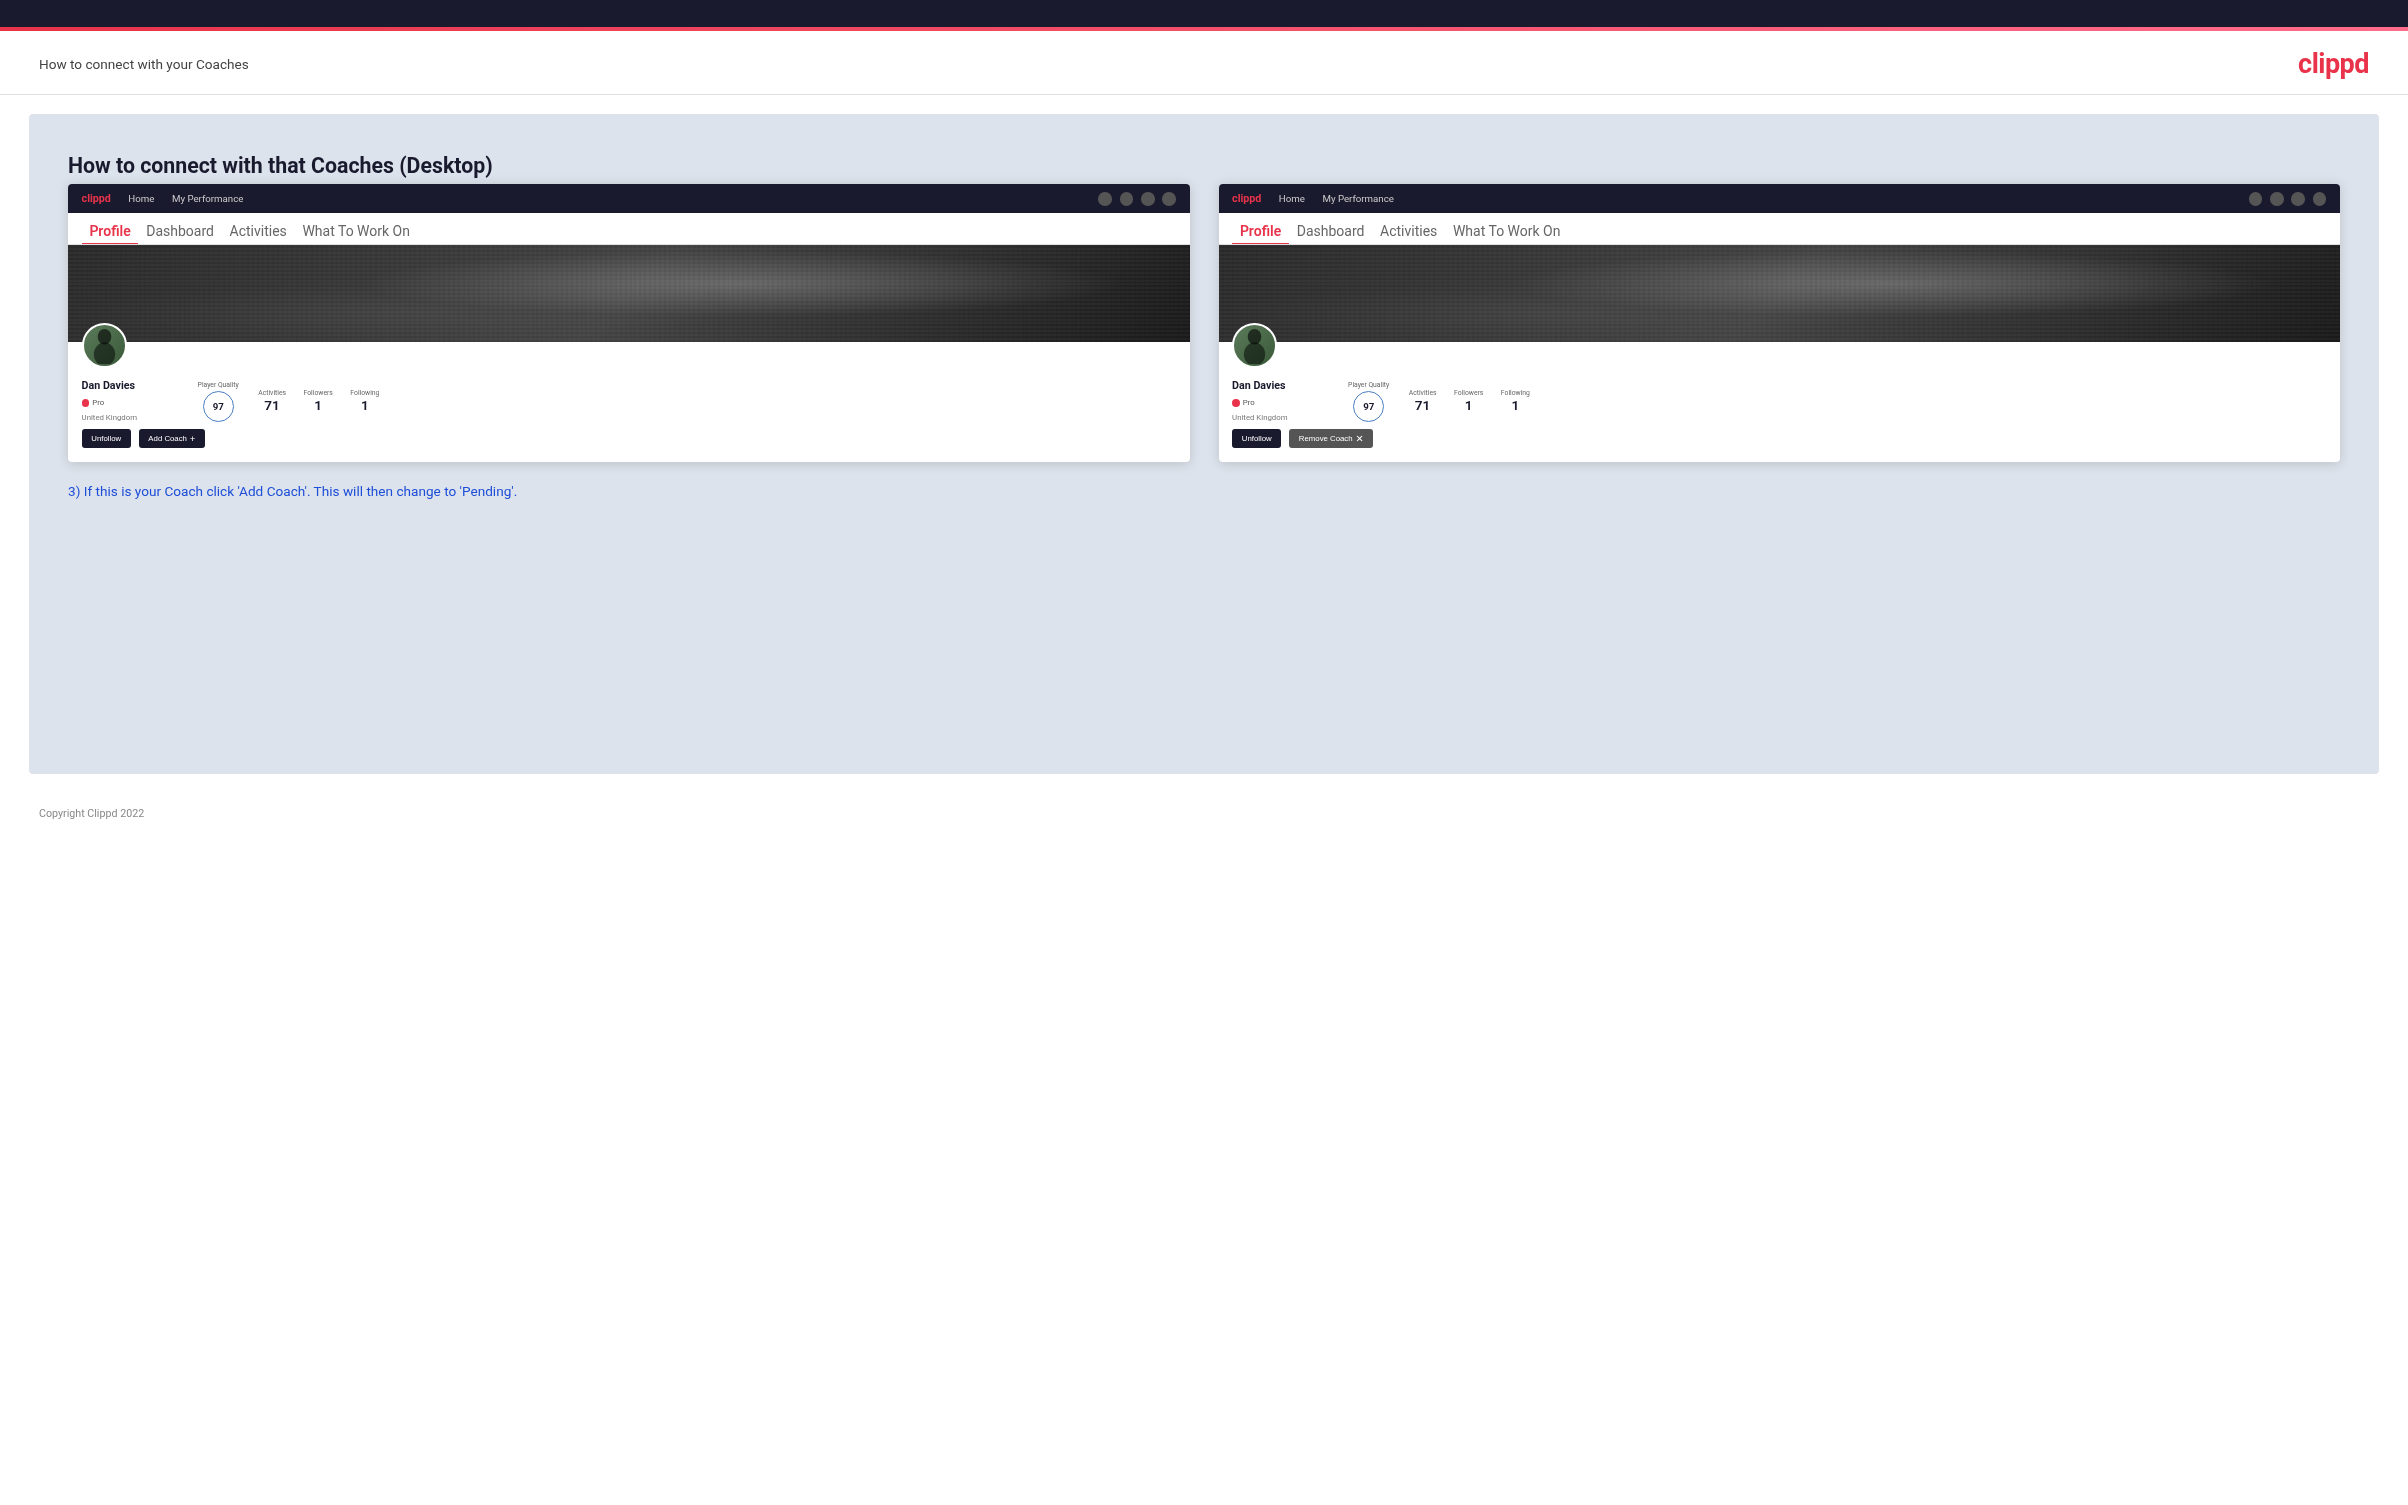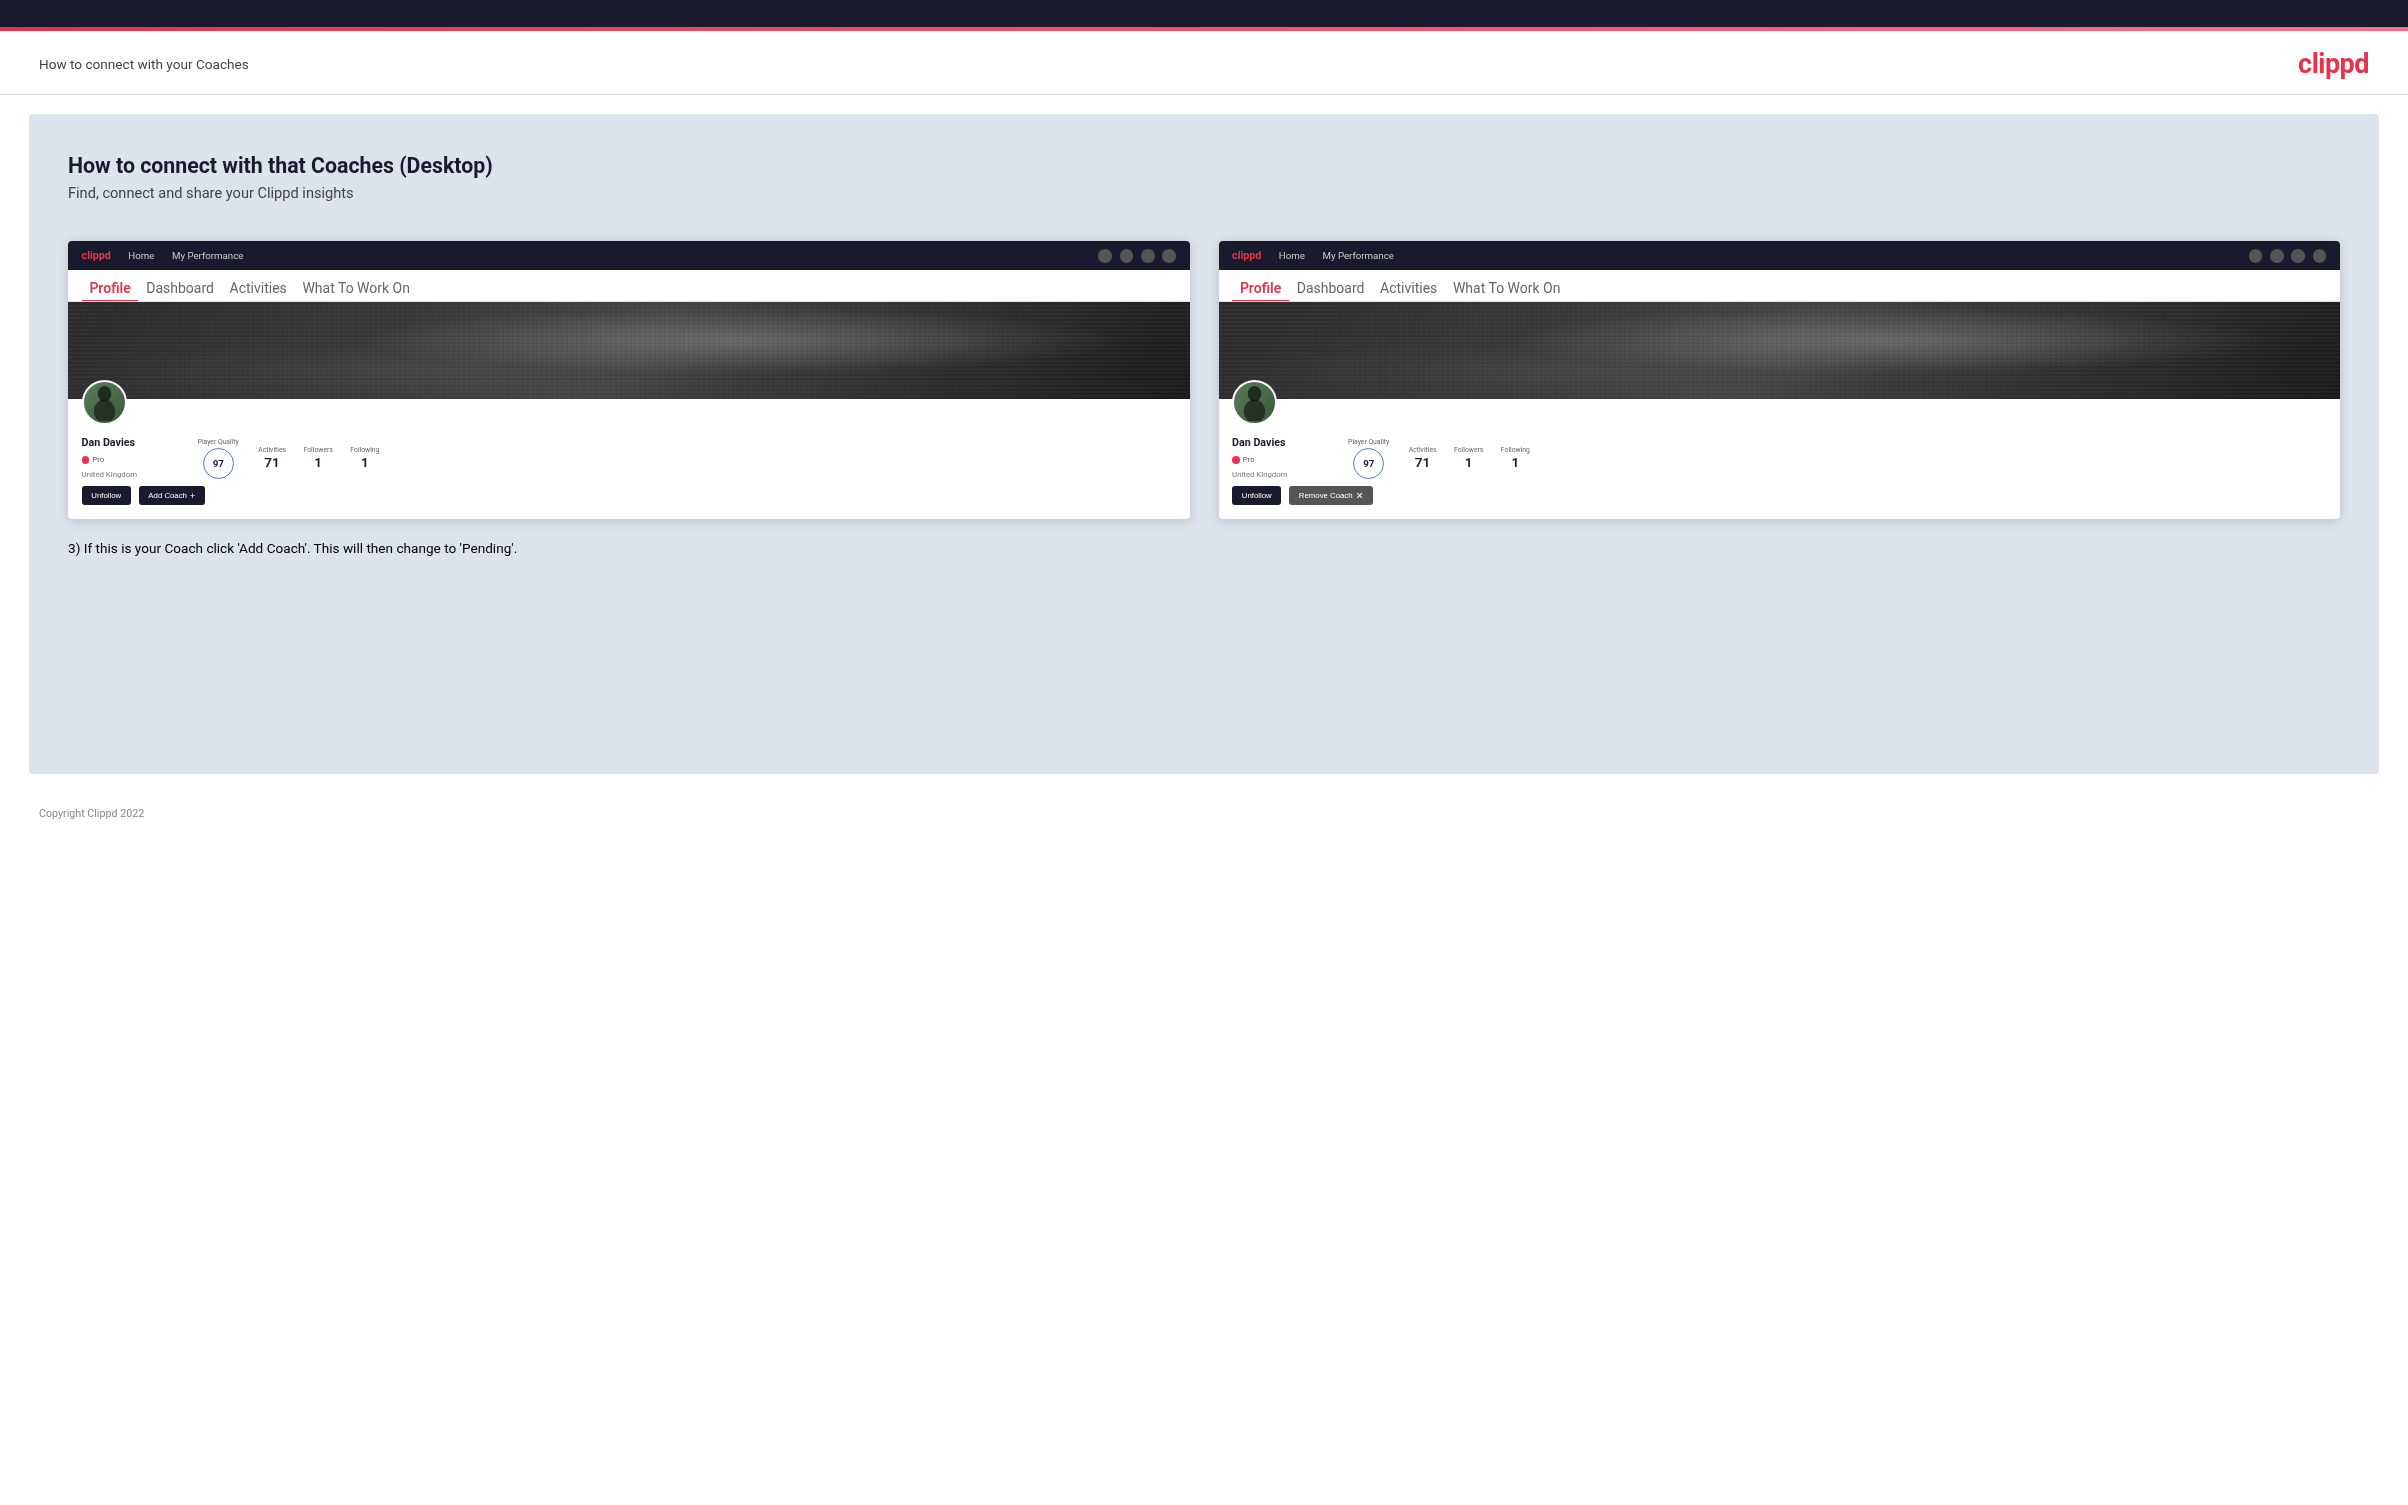--- a/index.html
+++ b/index.html
@@ -285,7 +285,6 @@
 
 <div class="main-content">
   <div class="page-heading">How to connect with that Coaches (Desktop)</div>
-  <div class="page-subheading">Find, connect and share your Clippd insights</div>
 
   <div class="screenshots-row">
 

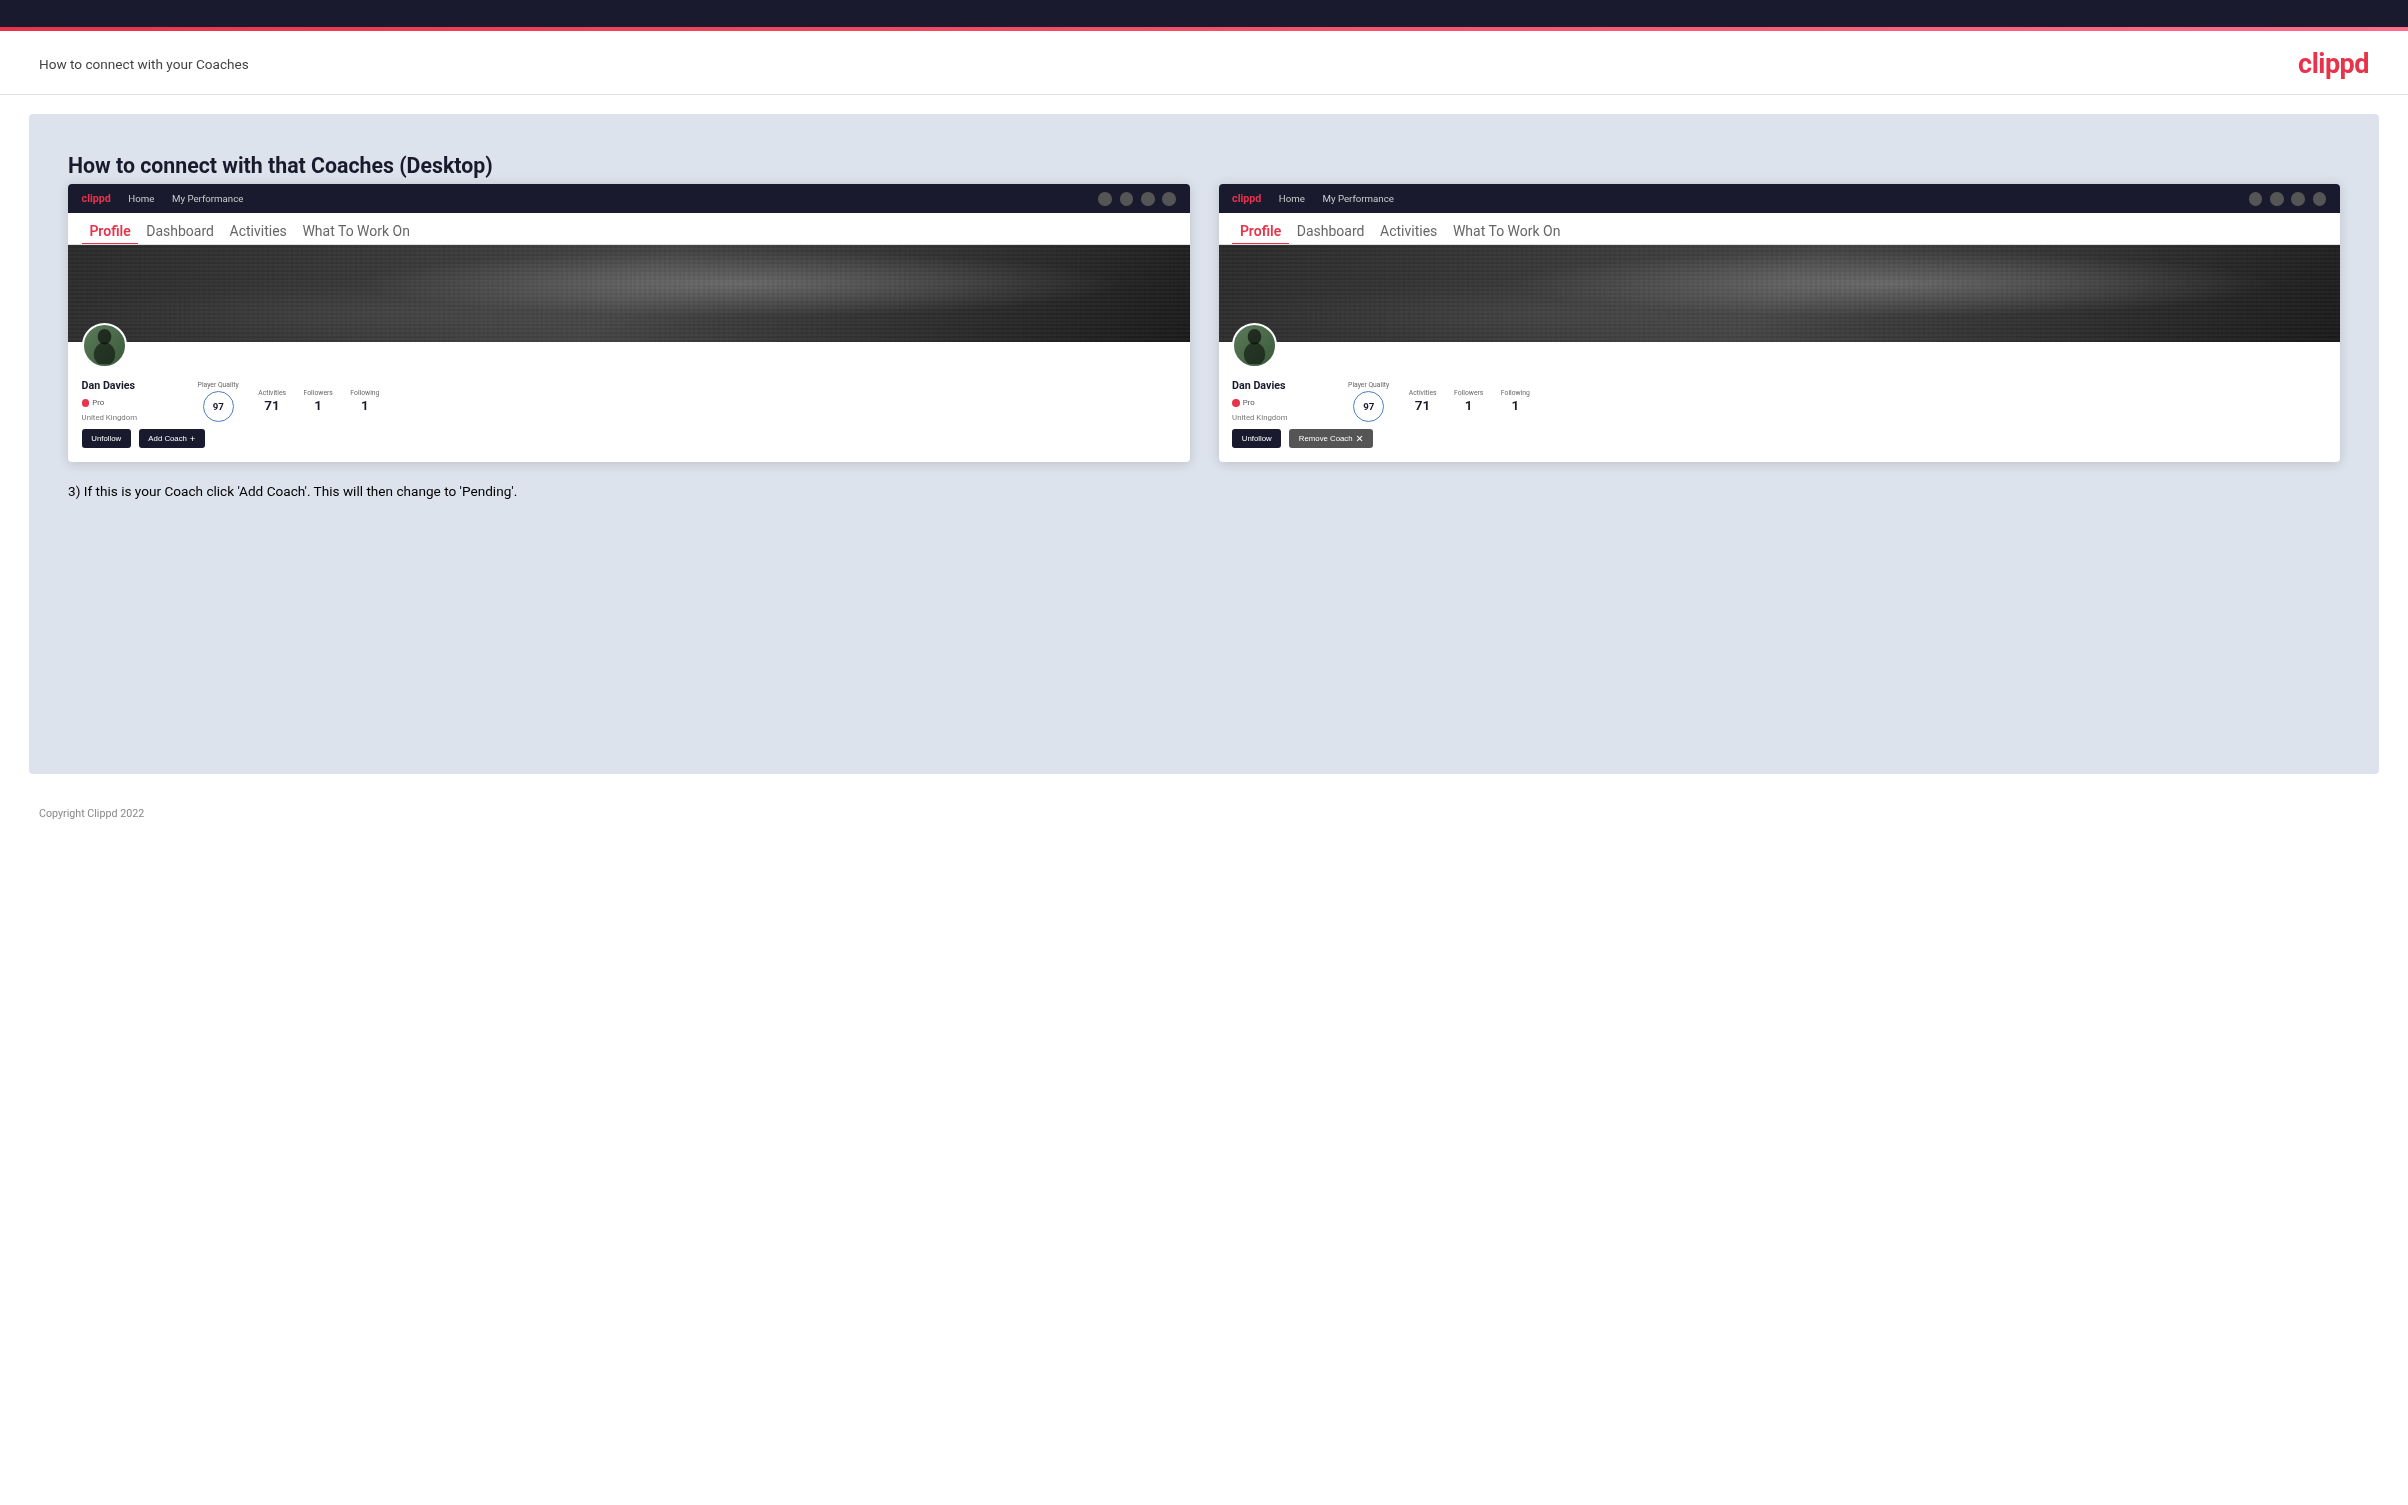--- a/index.html
+++ b/index.html
@@ -242,7 +242,7 @@
     }
     .description-text {
       font-size: 13.6px;
-      color: #000000;
+      color: #1d4ed8;
       line-height: 1.6;
     }
     .footer {

